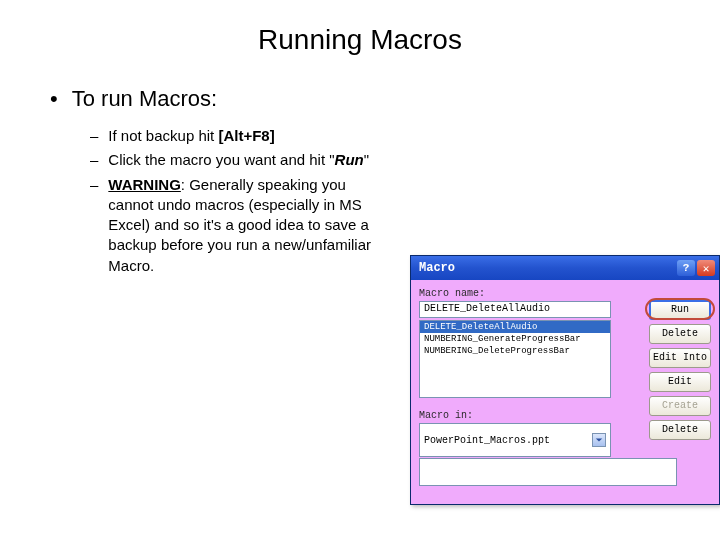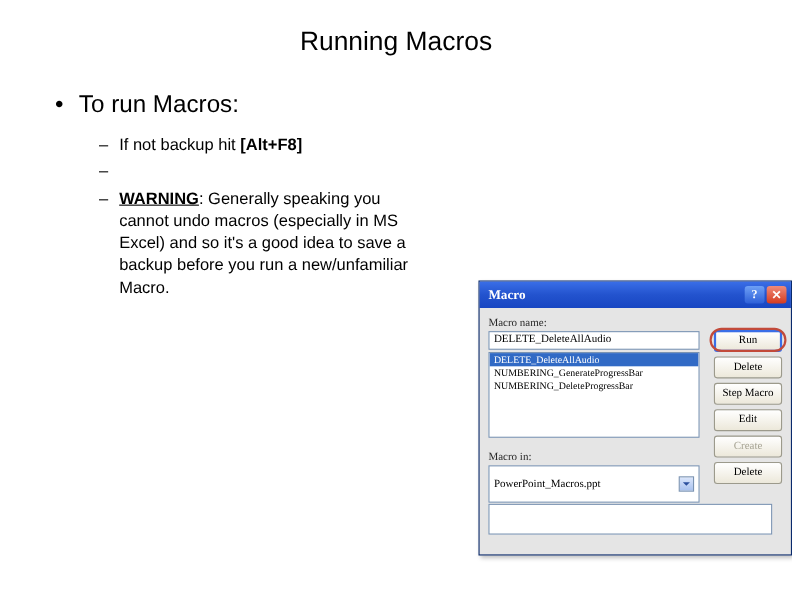--- a/index.html
+++ b/index.html
@@ -15,7 +15,7 @@
   }
   .slide-title {
     text-align: center;
-    font-size: 24px;
+    font-size: 28px;
     font-weight: 400;
     margin: 24px 0 30px 0;
   }

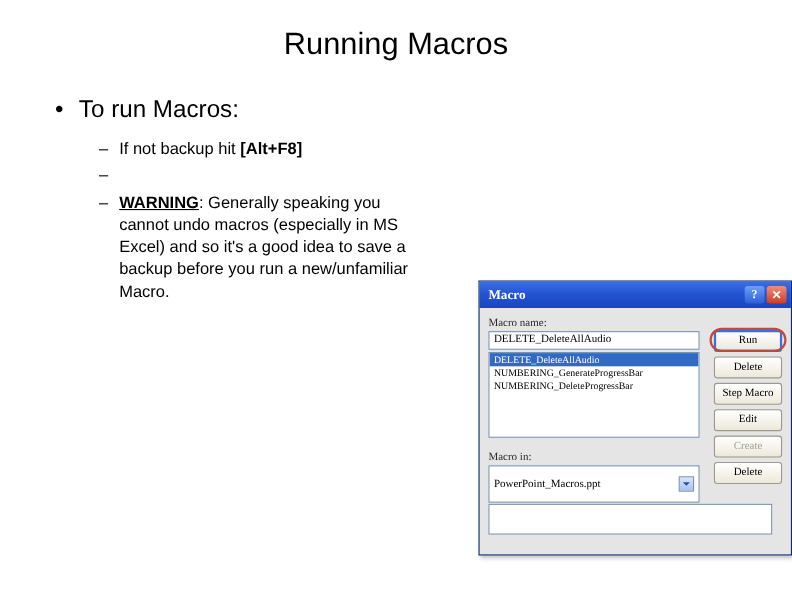--- a/index.html
+++ b/index.html
@@ -161,6 +161,9 @@
 
   <div class="bullet-l2">
     <span class="dash">–</span>
+    <span>
+      <span>Click the macro you want and hit "</span><span class="bi">Run</span><span>"</span>
+    </span>
   </div>
 
   <div class="bullet-l2">

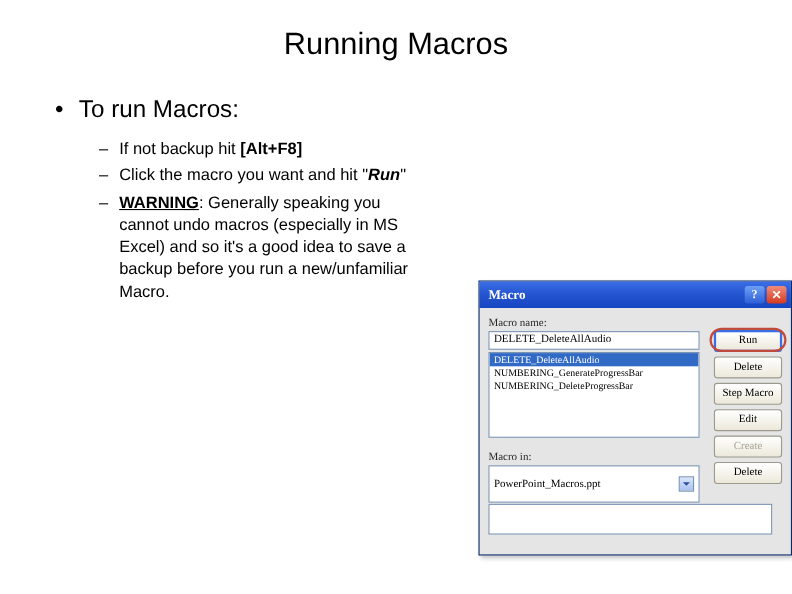--- a/index.html
+++ b/index.html
@@ -44,12 +44,12 @@
     position: absolute;
     right: 0;
     top: 255px;
-    width: 285px;
+    width: 310px;
     height: 250px;
-    font-family: Liberation Serif, serif;
+    font-family: Liberation Mono, monospace;
     font-size: 10px;
     border: 1px solid #0a2a6c;
-    background: #e5e5e5;
+    background: #f0abfc;
     box-shadow: 2px 2px 4px rgba(0,0,0,.25);
   }
   .titlebar {

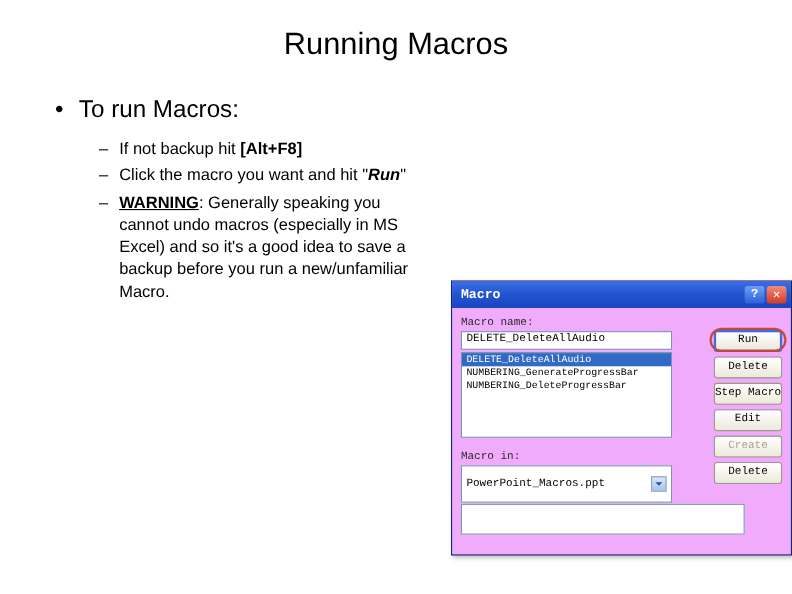--- a/index.html
+++ b/index.html
@@ -195,7 +195,7 @@
     <div class="btncol">
       <div class="btn primary">Run</div>
       <div class="btn">Delete</div>
-      <div class="btn">Step Macro</div>
+      <div class="btn">Edit Into</div>
       <div class="btn">Edit</div>
       <div class="btn disabled">Create</div>
       <div class="btn">Delete</div>

